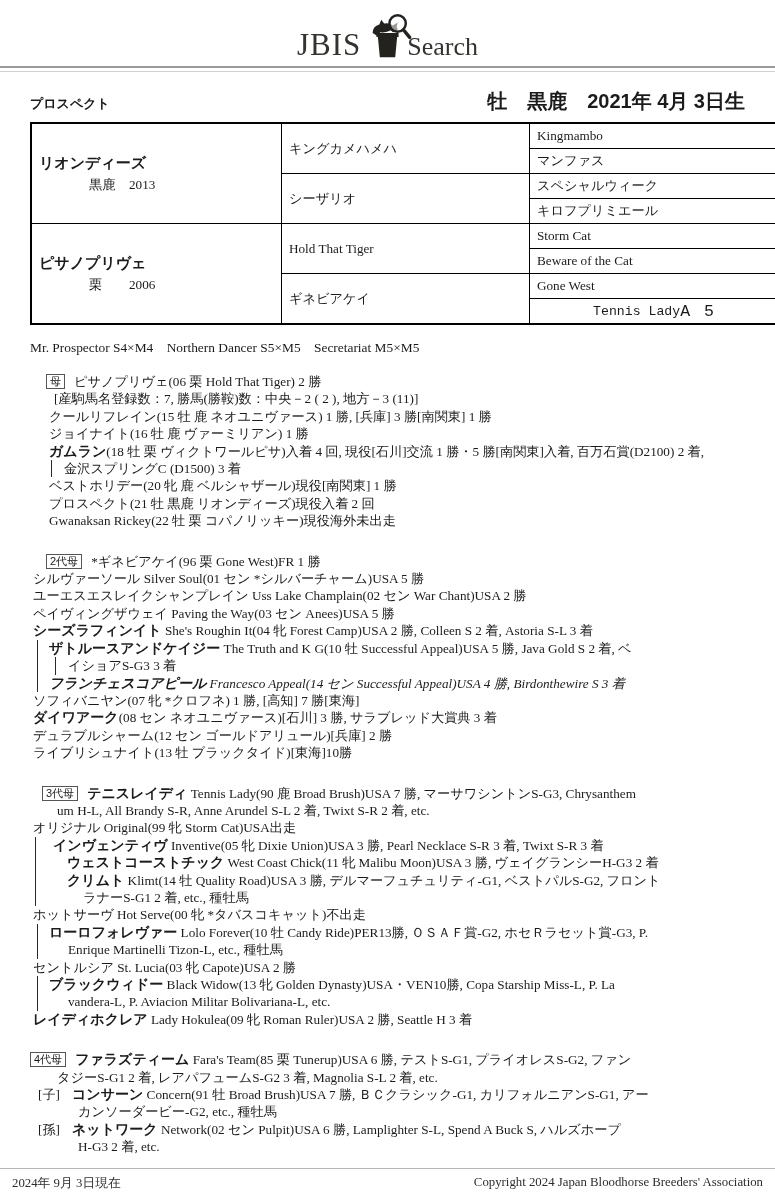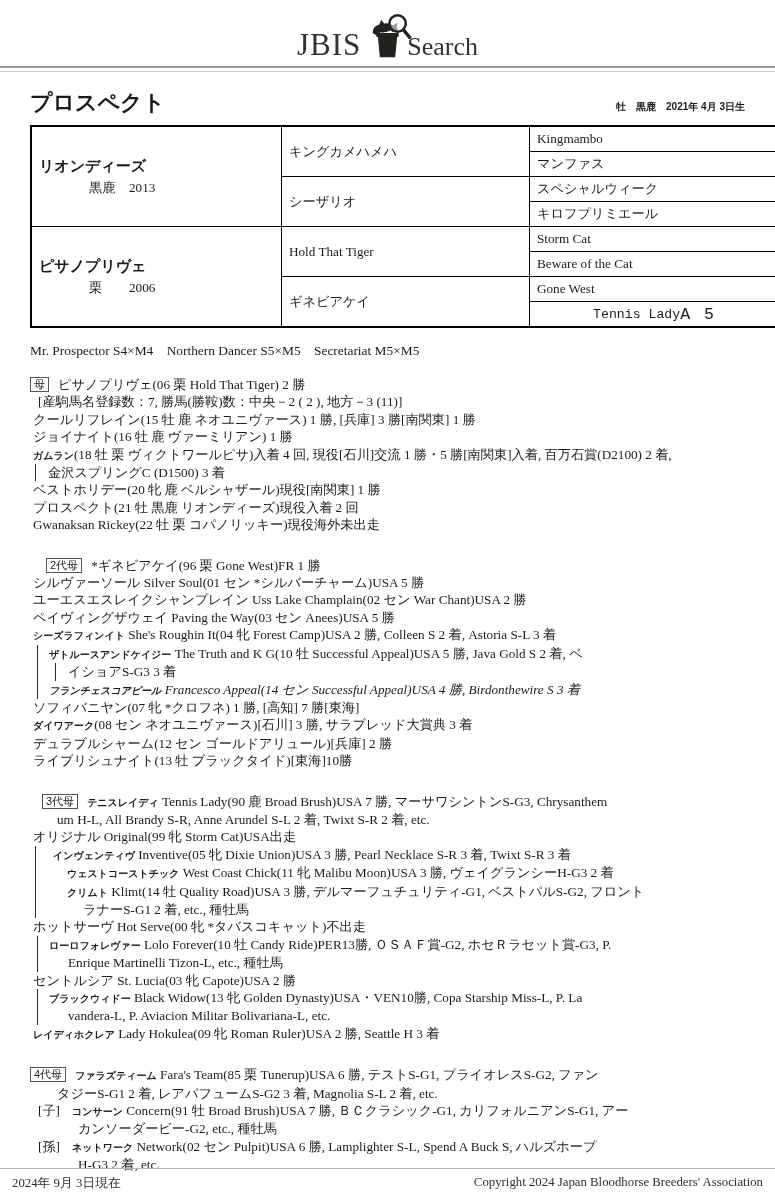--- a/index.html
+++ b/index.html
@@ -17,7 +17,7 @@
   .top-rule{height:3px;border-top:2px solid #9a9a9a;border-bottom:1px solid #cfcfcf;margin-top:6px;}
   
   .title-row{display:flex;justify-content:space-between;align-items:baseline;margin:16px 30px 7px 30px;}
-  .horse-title{font-family:"Liberation Sans","DejaVu Sans",sans-serif;font-weight:bold;font-size:22px;text-align:right;}
+  .horse-title{font-family:"Liberation Sans","DejaVu Sans",sans-serif;font-weight:bold;font-size:13px;text-align:right;}
   .horse-profile{font-family:"Liberation Sans","DejaVu Sans",sans-serif;font-weight:bold;font-size:10px;}
   
   table.ped{border-collapse:collapse;table-layout:fixed;margin-left:30px;width:715px;border:2px solid #000;}

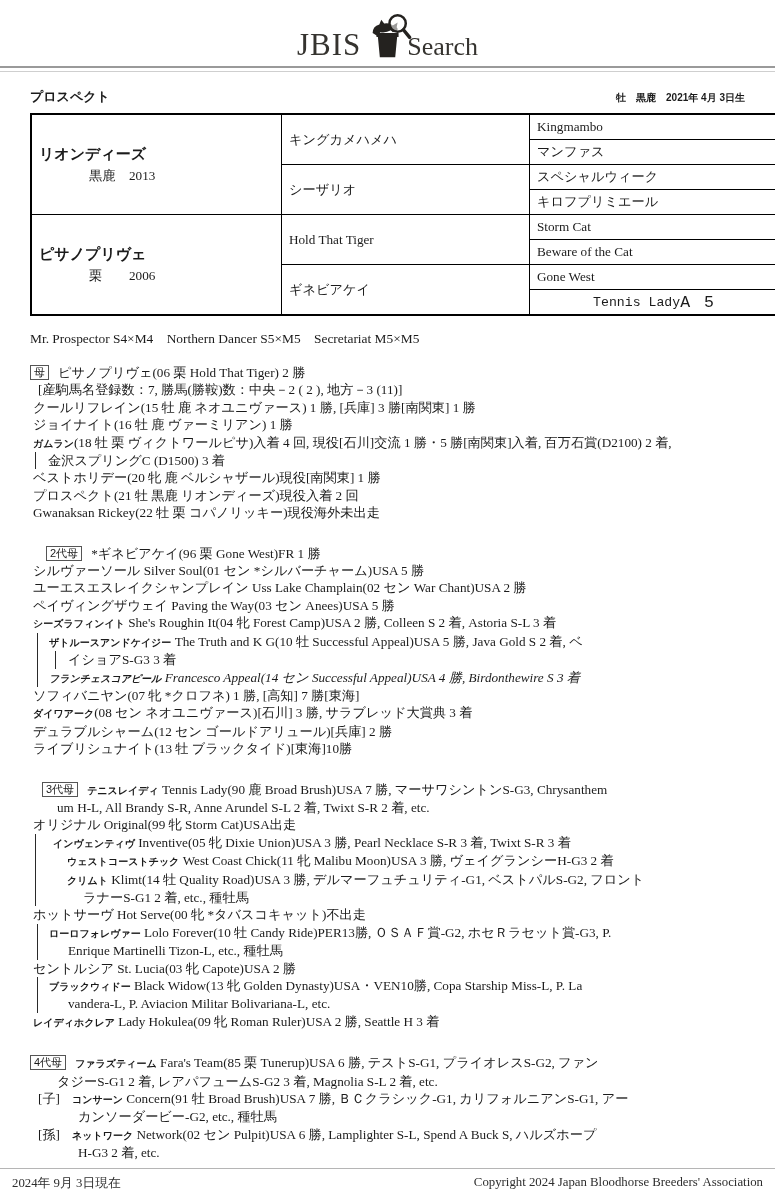--- a/index.html
+++ b/index.html
@@ -18,7 +18,7 @@
   
   .title-row{display:flex;justify-content:space-between;align-items:baseline;margin:16px 30px 7px 30px;}
   .horse-title{font-family:"Liberation Sans","DejaVu Sans",sans-serif;font-weight:bold;font-size:13px;text-align:right;}
-  .horse-profile{font-family:"Liberation Sans","DejaVu Sans",sans-serif;font-weight:bold;font-size:10px;}
+  .horse-profile{font-family:"Liberation Sans","DejaVu Sans",sans-serif;font-weight:bold;font-size:20px;}
   
   table.ped{border-collapse:collapse;table-layout:fixed;margin-left:30px;width:715px;border:2px solid #000;}
   table.ped td{border:1px solid #000;height:24px;padding:0 4px 0 7px;font-size:13.2px;vertical-align:middle;overflow:hidden;white-space:nowrap;}

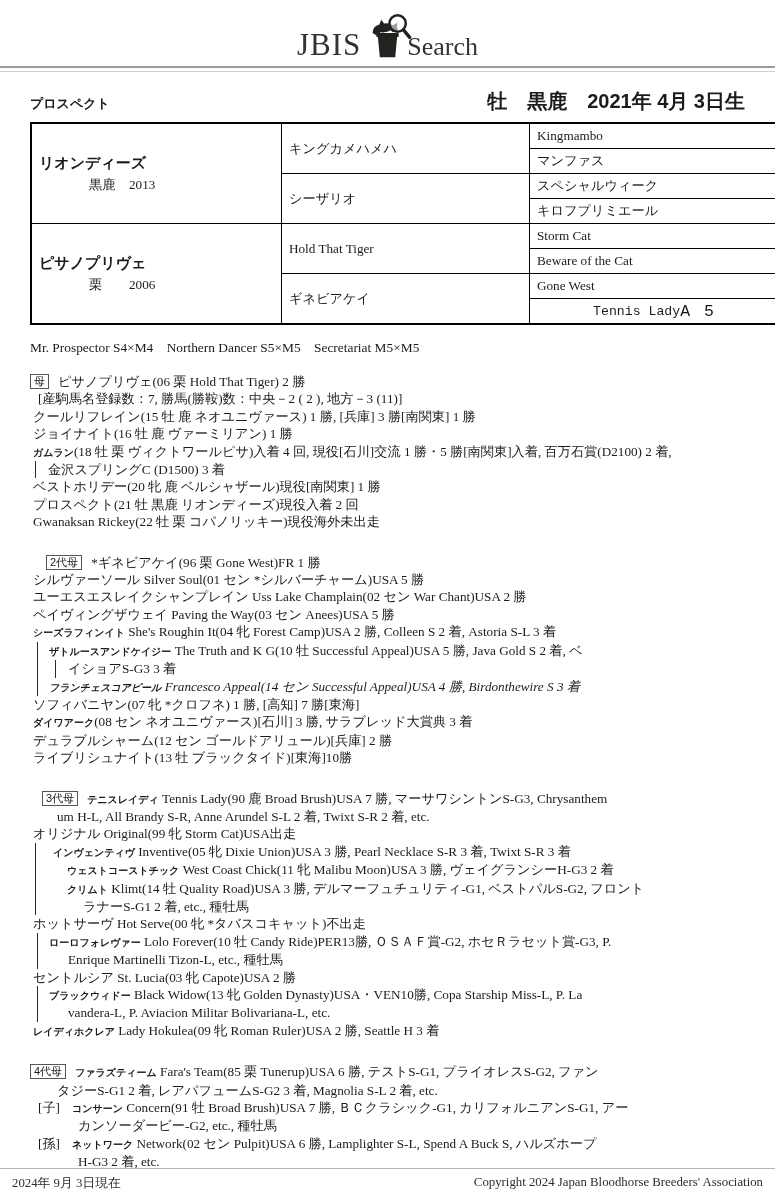--- a/index.html
+++ b/index.html
@@ -35,7 +35,7 @@
   
   .detail{margin:11px 30px 0 30px;width:720px;}
   .section{margin-top:23px;}
-  .section:first-child{margin-top:16px;}
+  .section:first-child{margin-top:16px;margin-left:16px;}
   .line{position:relative;line-height:17.4px;font-size:13.2px;white-space:nowrap;}
   .vbar{position:absolute;top:0;bottom:0;width:1px;background:#2a2a2a;}
   .seg-b{font-family:"Liberation Sans","DejaVu Sans",sans-serif;font-weight:bold;font-size:10px;}

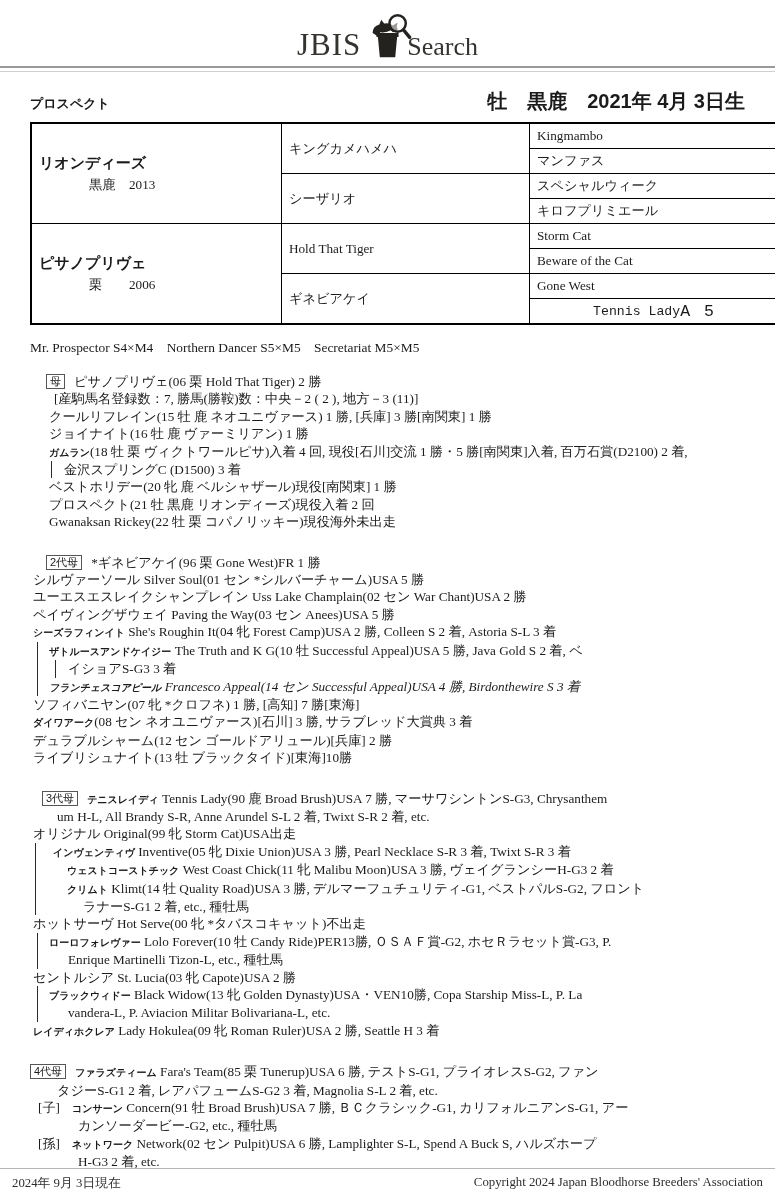--- a/index.html
+++ b/index.html
@@ -38,7 +38,7 @@
   .section:first-child{margin-top:16px;margin-left:16px;}
   .line{position:relative;line-height:17.4px;font-size:13.2px;white-space:nowrap;}
   .vbar{position:absolute;top:0;bottom:0;width:1px;background:#2a2a2a;}
-  .seg-b{font-family:"Liberation Sans","DejaVu Sans",sans-serif;font-weight:bold;font-size:10px;}
+  .seg-b{font-family:"Liberation Sans","DejaVu Sans",sans-serif;font-weight:bold;font-size:14px;}
   .genbox{display:inline-block;border:1px solid #555;font-family:"Liberation Sans","DejaVu Sans",sans-serif;
           font-size:11px;line-height:13px;padding:0 3px;margin-right:9px;vertical-align:1px;}
   

